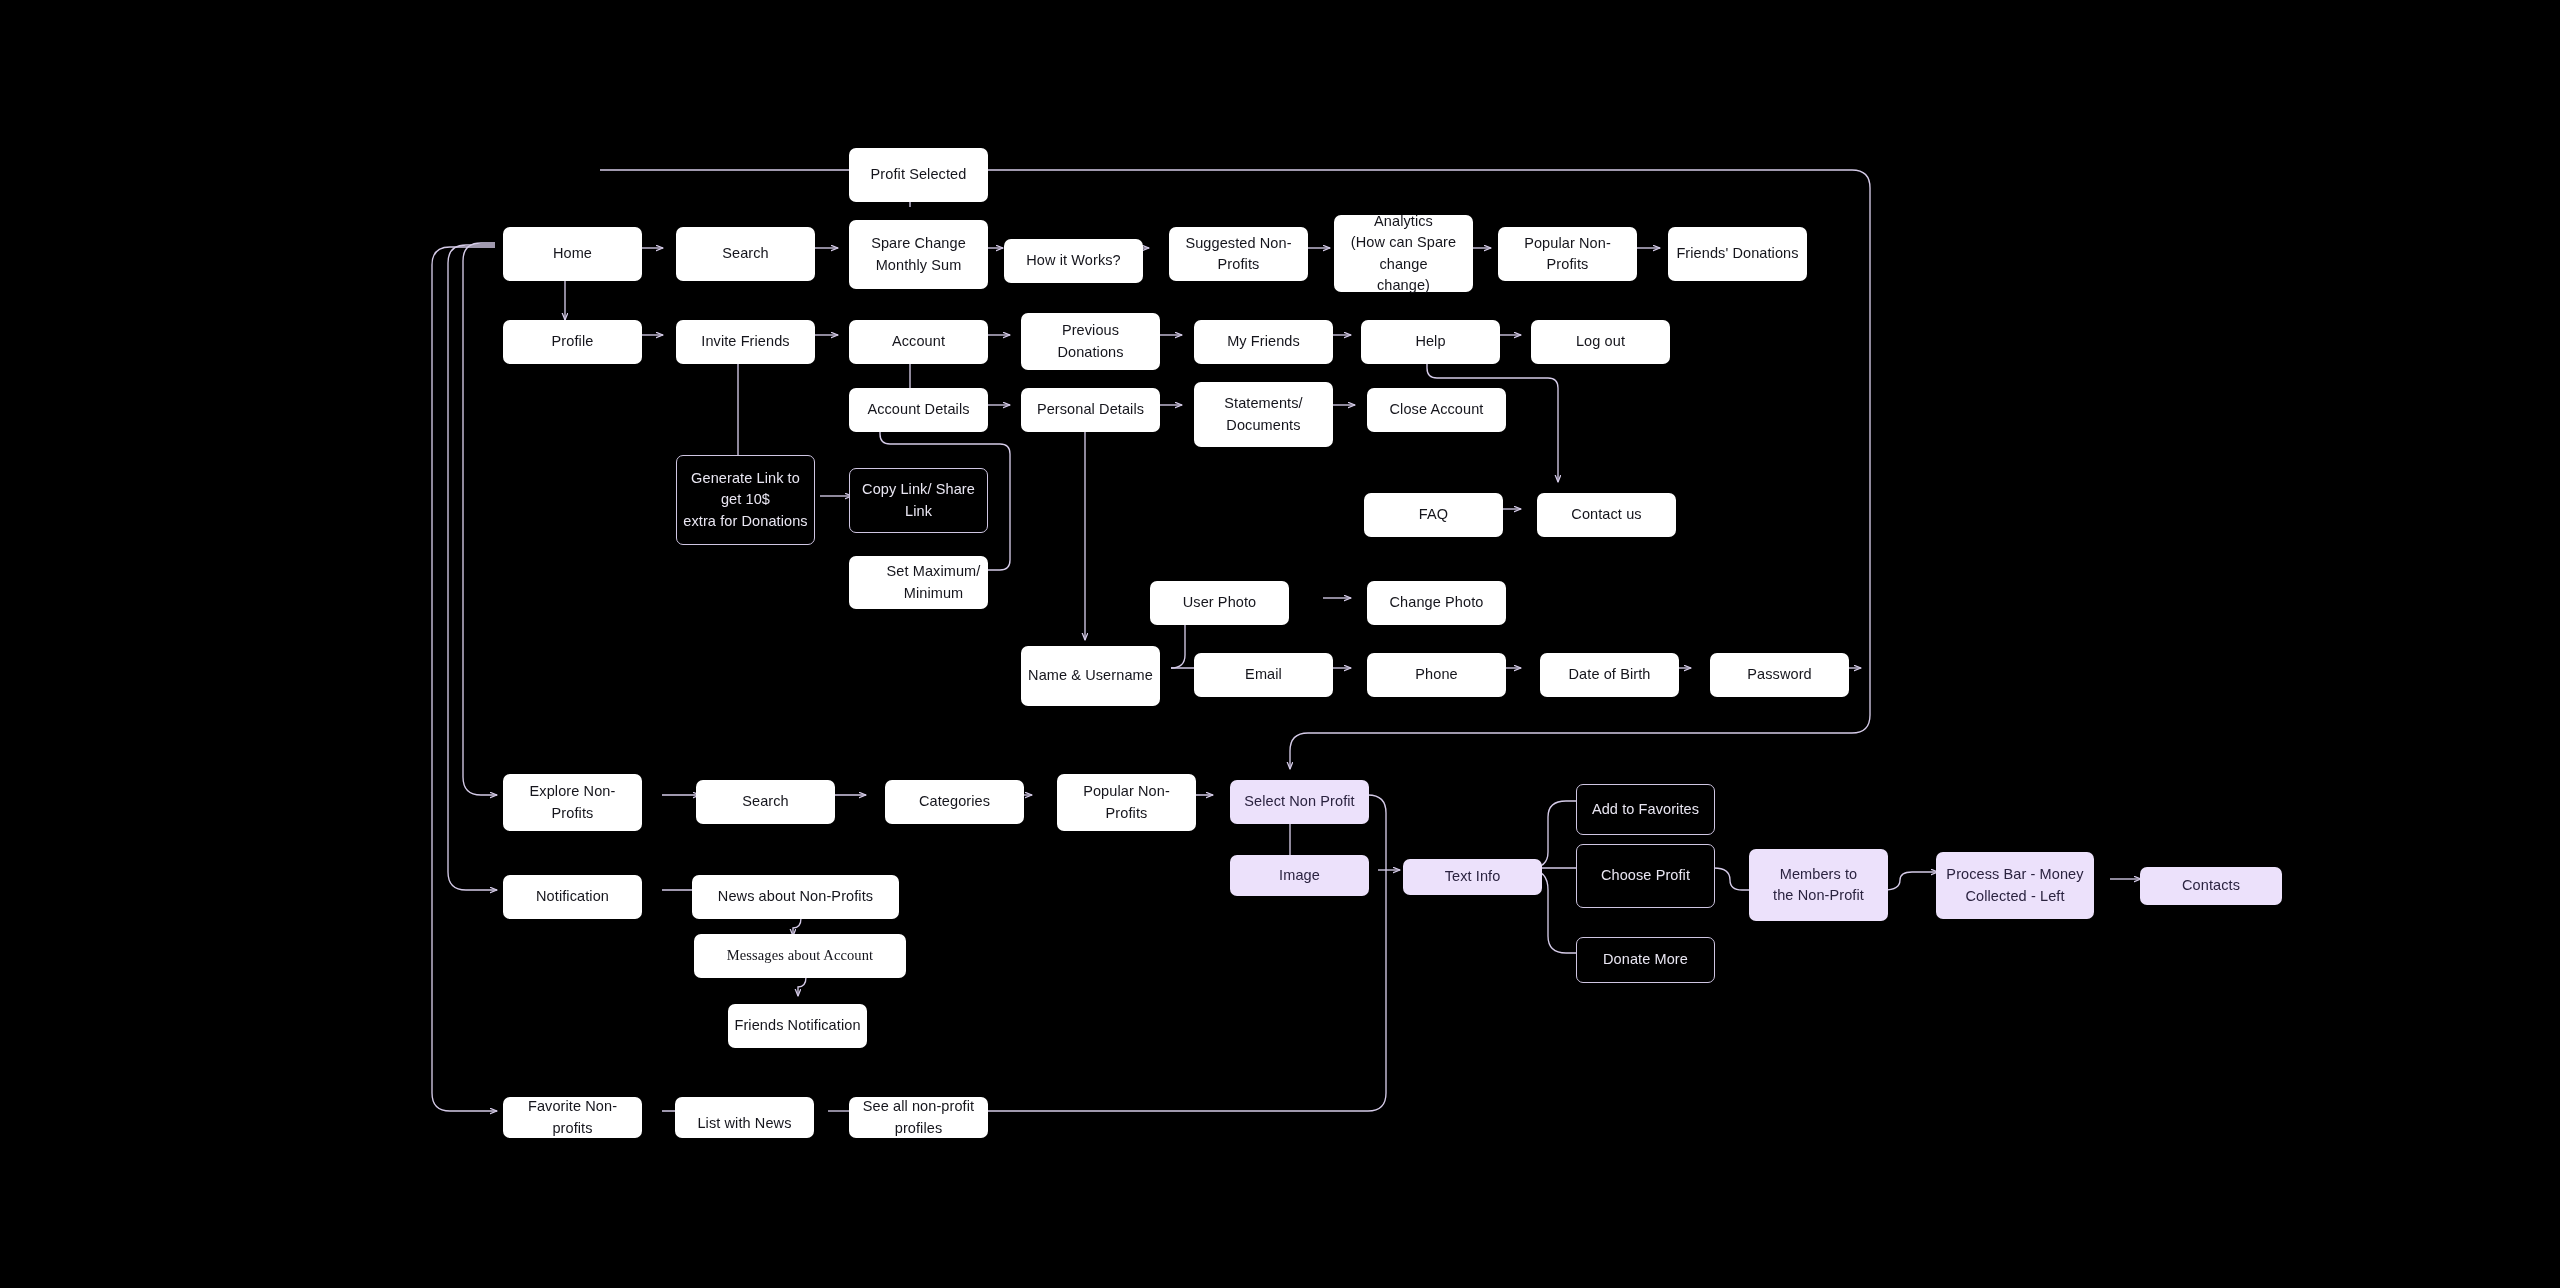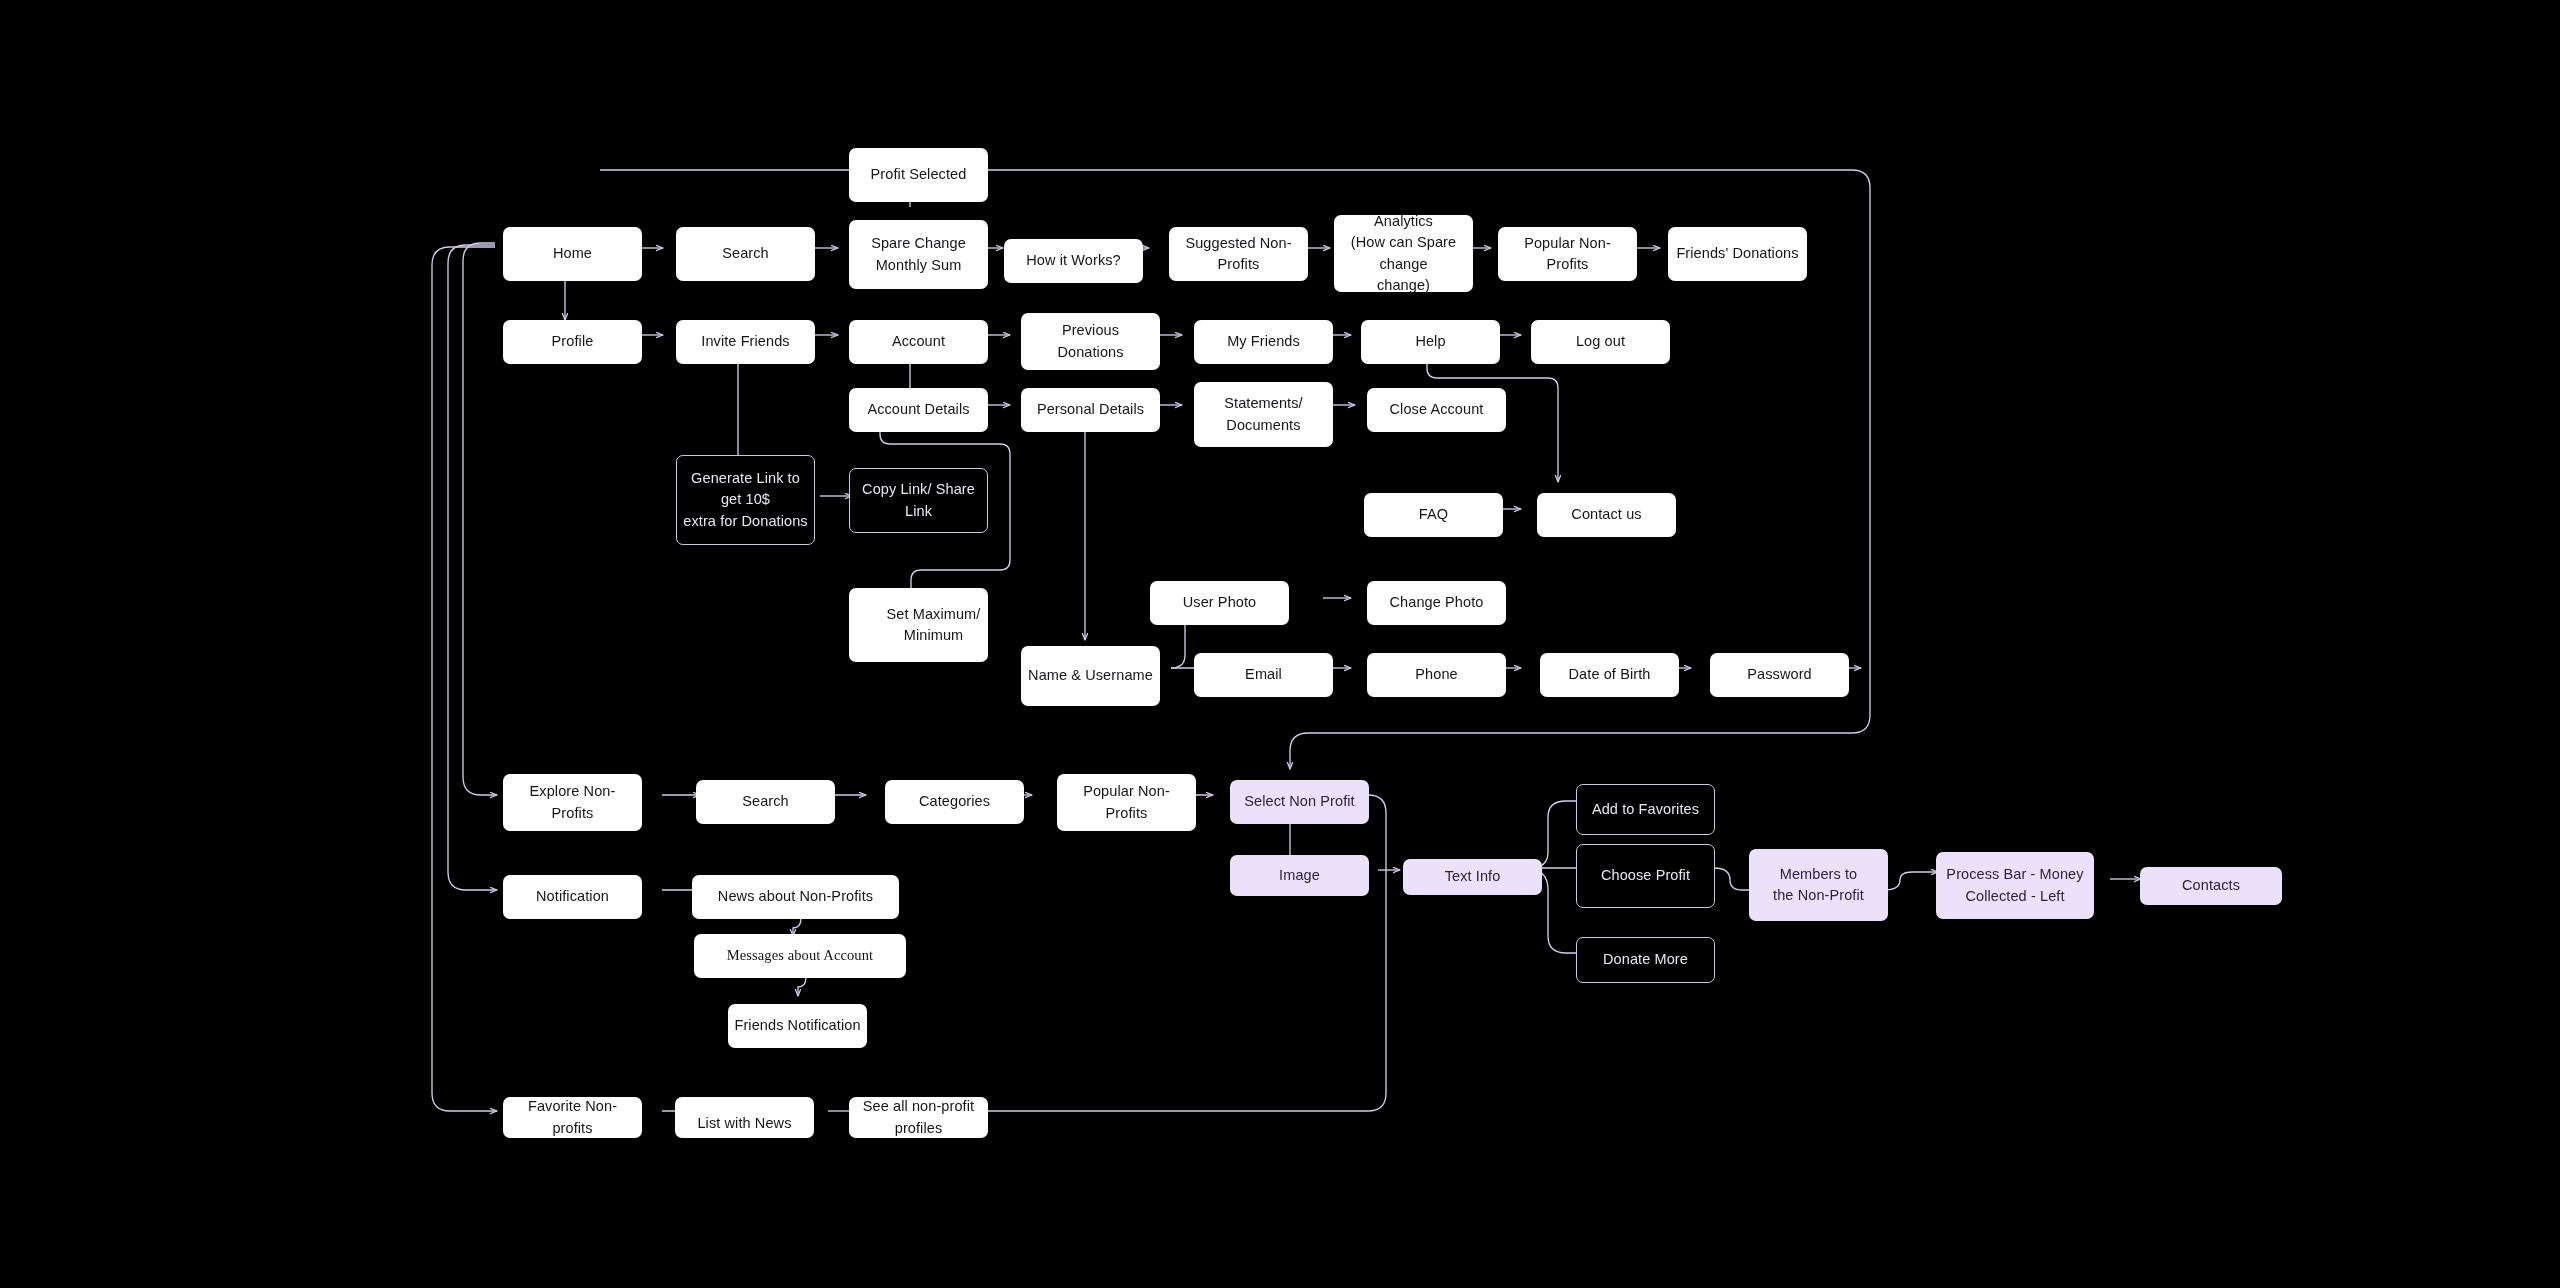--- a/index.html
+++ b/index.html
@@ -190,7 +190,7 @@
       <div class="node white" style="left: 1537px; top: 493px; width: 139px; height: 44px;">
         <span>Contact us</span>
       </div>
-      <div class="node white" style="left: 849px; top: 588px; width: 139px; height: 74px; padding-left: 36px;">
+      <div class="node white" style="left: 849px; top: 556px; width: 139px; height: 53px; padding-left: 36px;">
         <span>Set Maximum/
 Minimum</span>
       </div>

